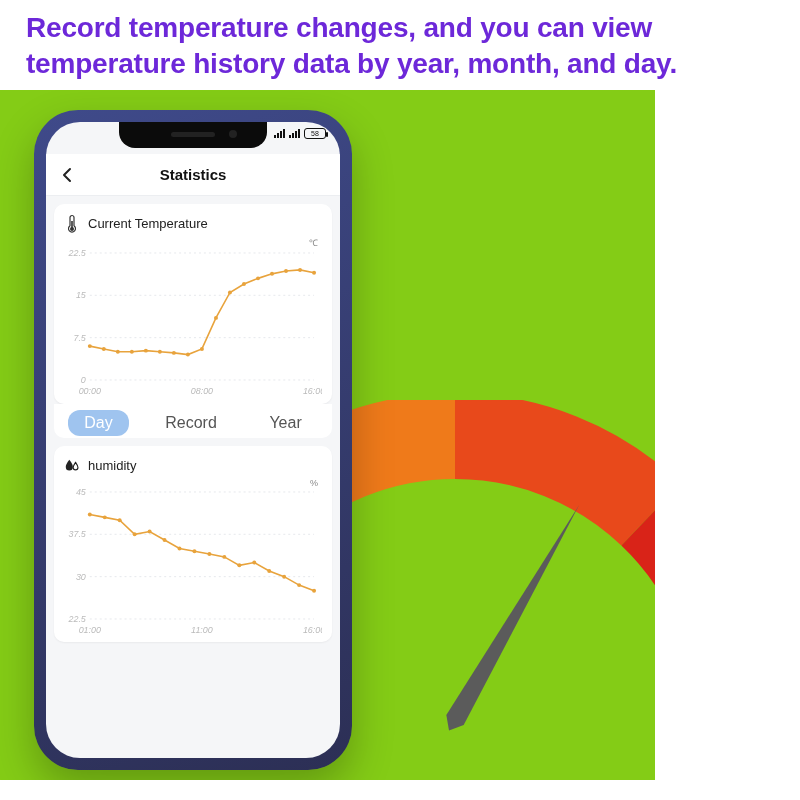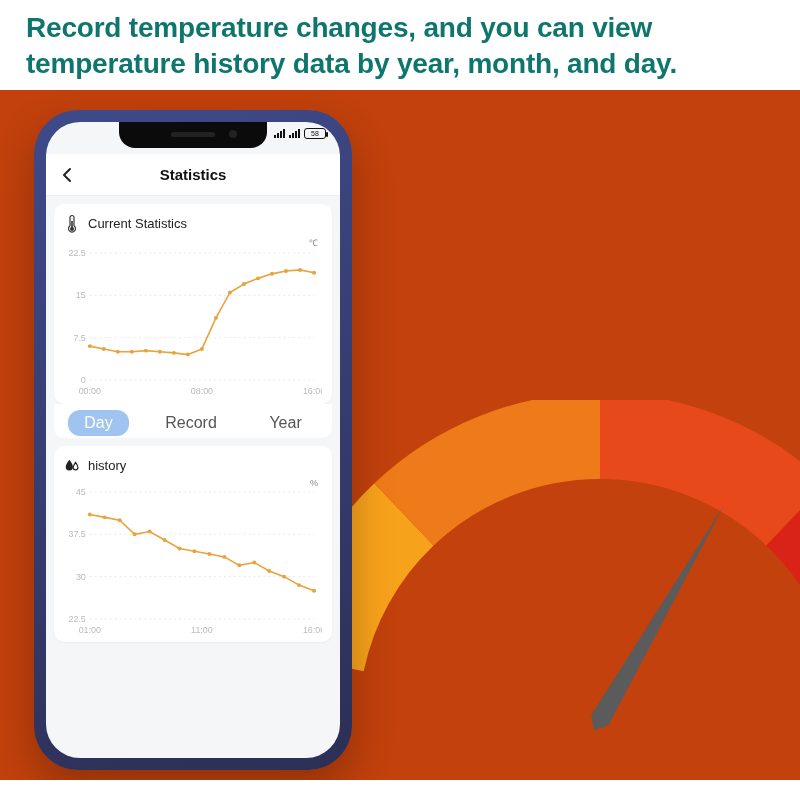--- a/index.html
+++ b/index.html
@@ -10,7 +10,7 @@
     padding: 10px 26px 8px 26px;
     font-size: 28px;
     font-weight: 700;
-    color: #0f766e;
+    color: #6d28d9;
     line-height: 1.28;
     letter-spacing: -0.2px;
   }

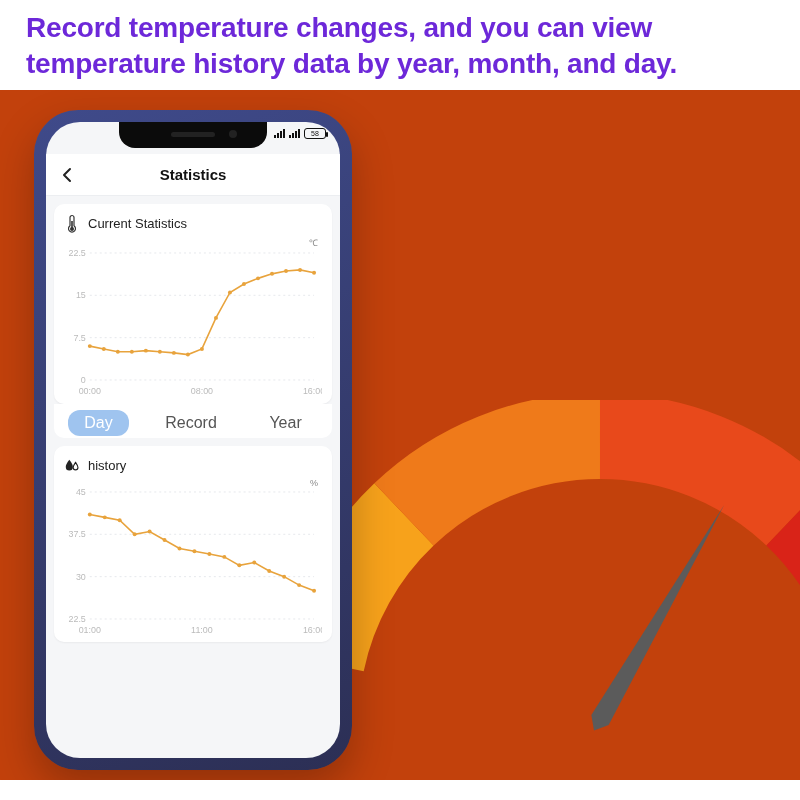--- a/index.html
+++ b/index.html
@@ -17,9 +17,9 @@
 
   .hero {
     position: relative;
-    width: 800px;
+    width: 655px;
     height: 690px;
-    background: #c2410c;
+    background: #84cc16;
     overflow: hidden;
   }
 

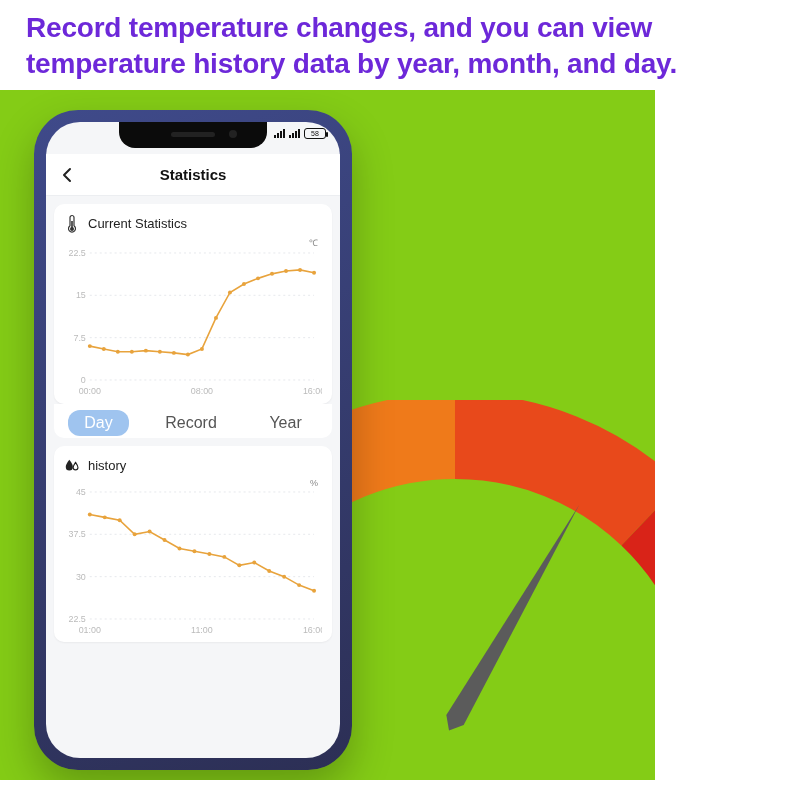--- a/index.html
+++ b/index.html
@@ -226,7 +226,7 @@
                   <line x1="6" y1="7" x2="6" y2="14" stroke="#333" stroke-width="1.6"></line>
                 </svg>
             </span>
-            <span>Current Statistics</span>
+            <span>Current Temperature</span>
           </div>
           <div class="unit">℃</div>
           <div class="plot">

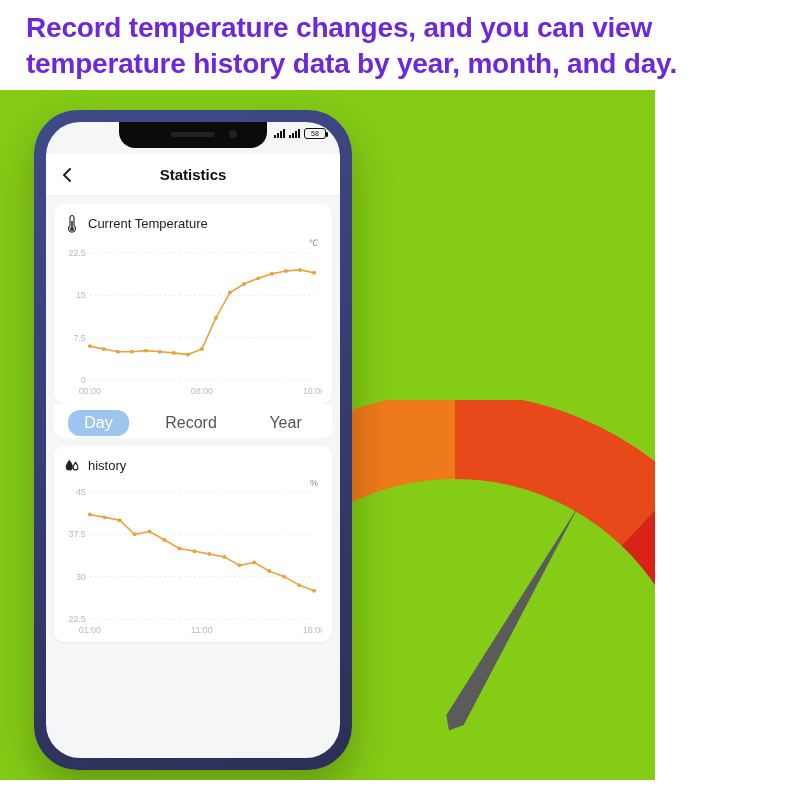--- a/index.html
+++ b/index.html
@@ -145,6 +145,7 @@
   .plot{
     position:relative;
     width:100%;
+    font-style:italic;
   }
   .plot svg{ display:block; width:100%; }
 

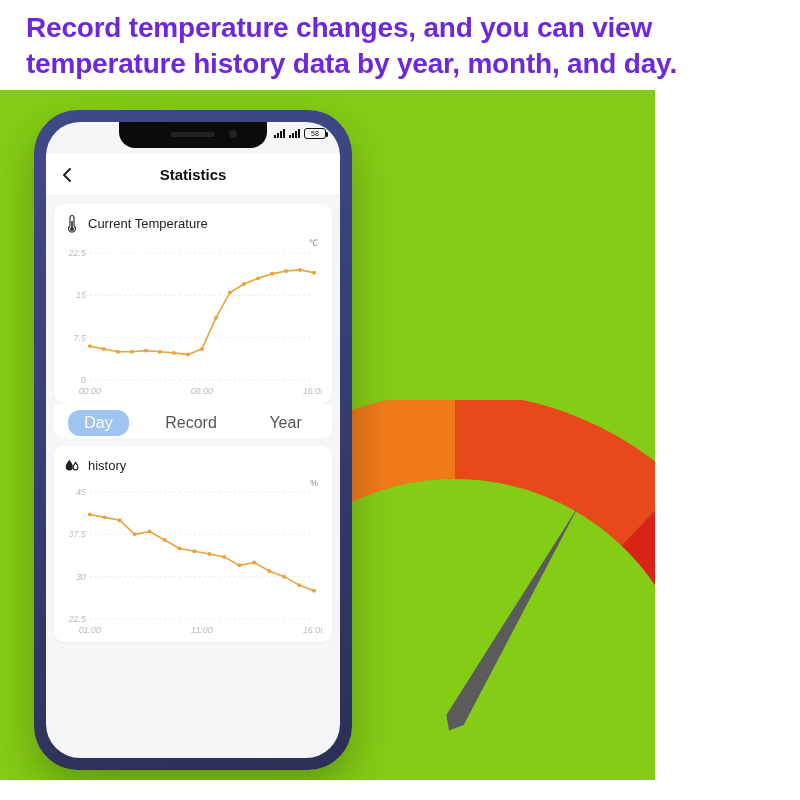--- a/index.html
+++ b/index.html
@@ -279,7 +279,7 @@
                   <path d="M13 5 C11 8 10.3 9.2 10.3 10.6 a2.7 2.7 0 0 0 5.4 0 C15.7 9.2 15 8 13 5Z" fill="none" stroke="#222" stroke-width="1.3"></path>
                 </svg>
             </span>
-            <span>history</span>
+            <span>humidity</span>
           </div>
           <div class="unit">%</div>
           <div class="plot">

